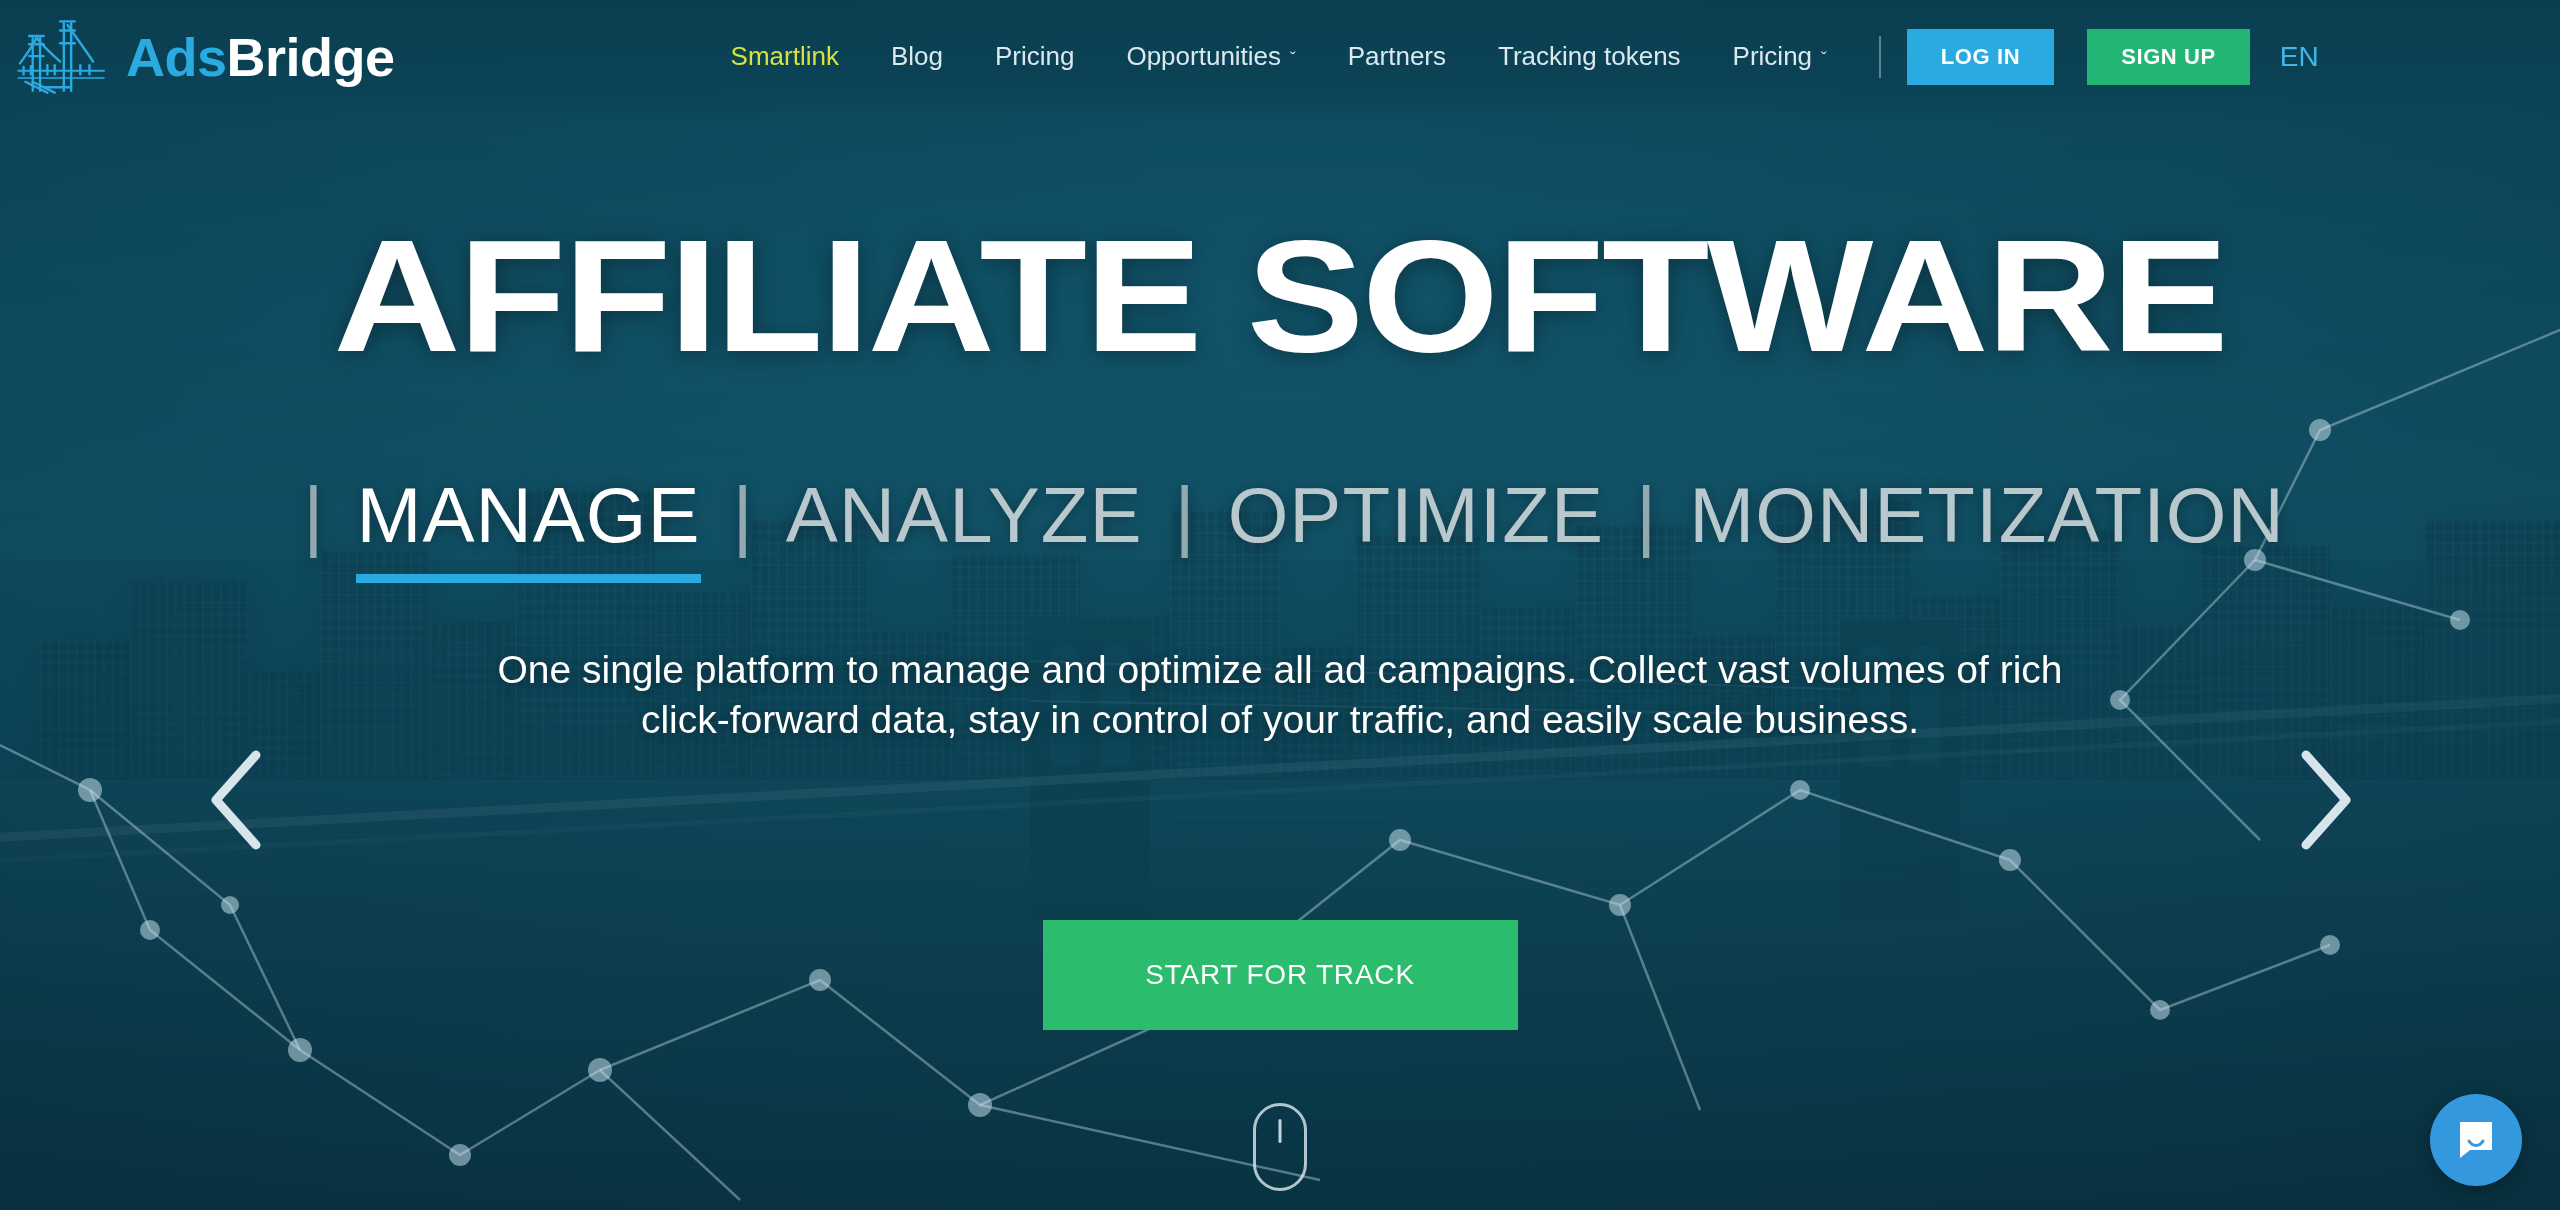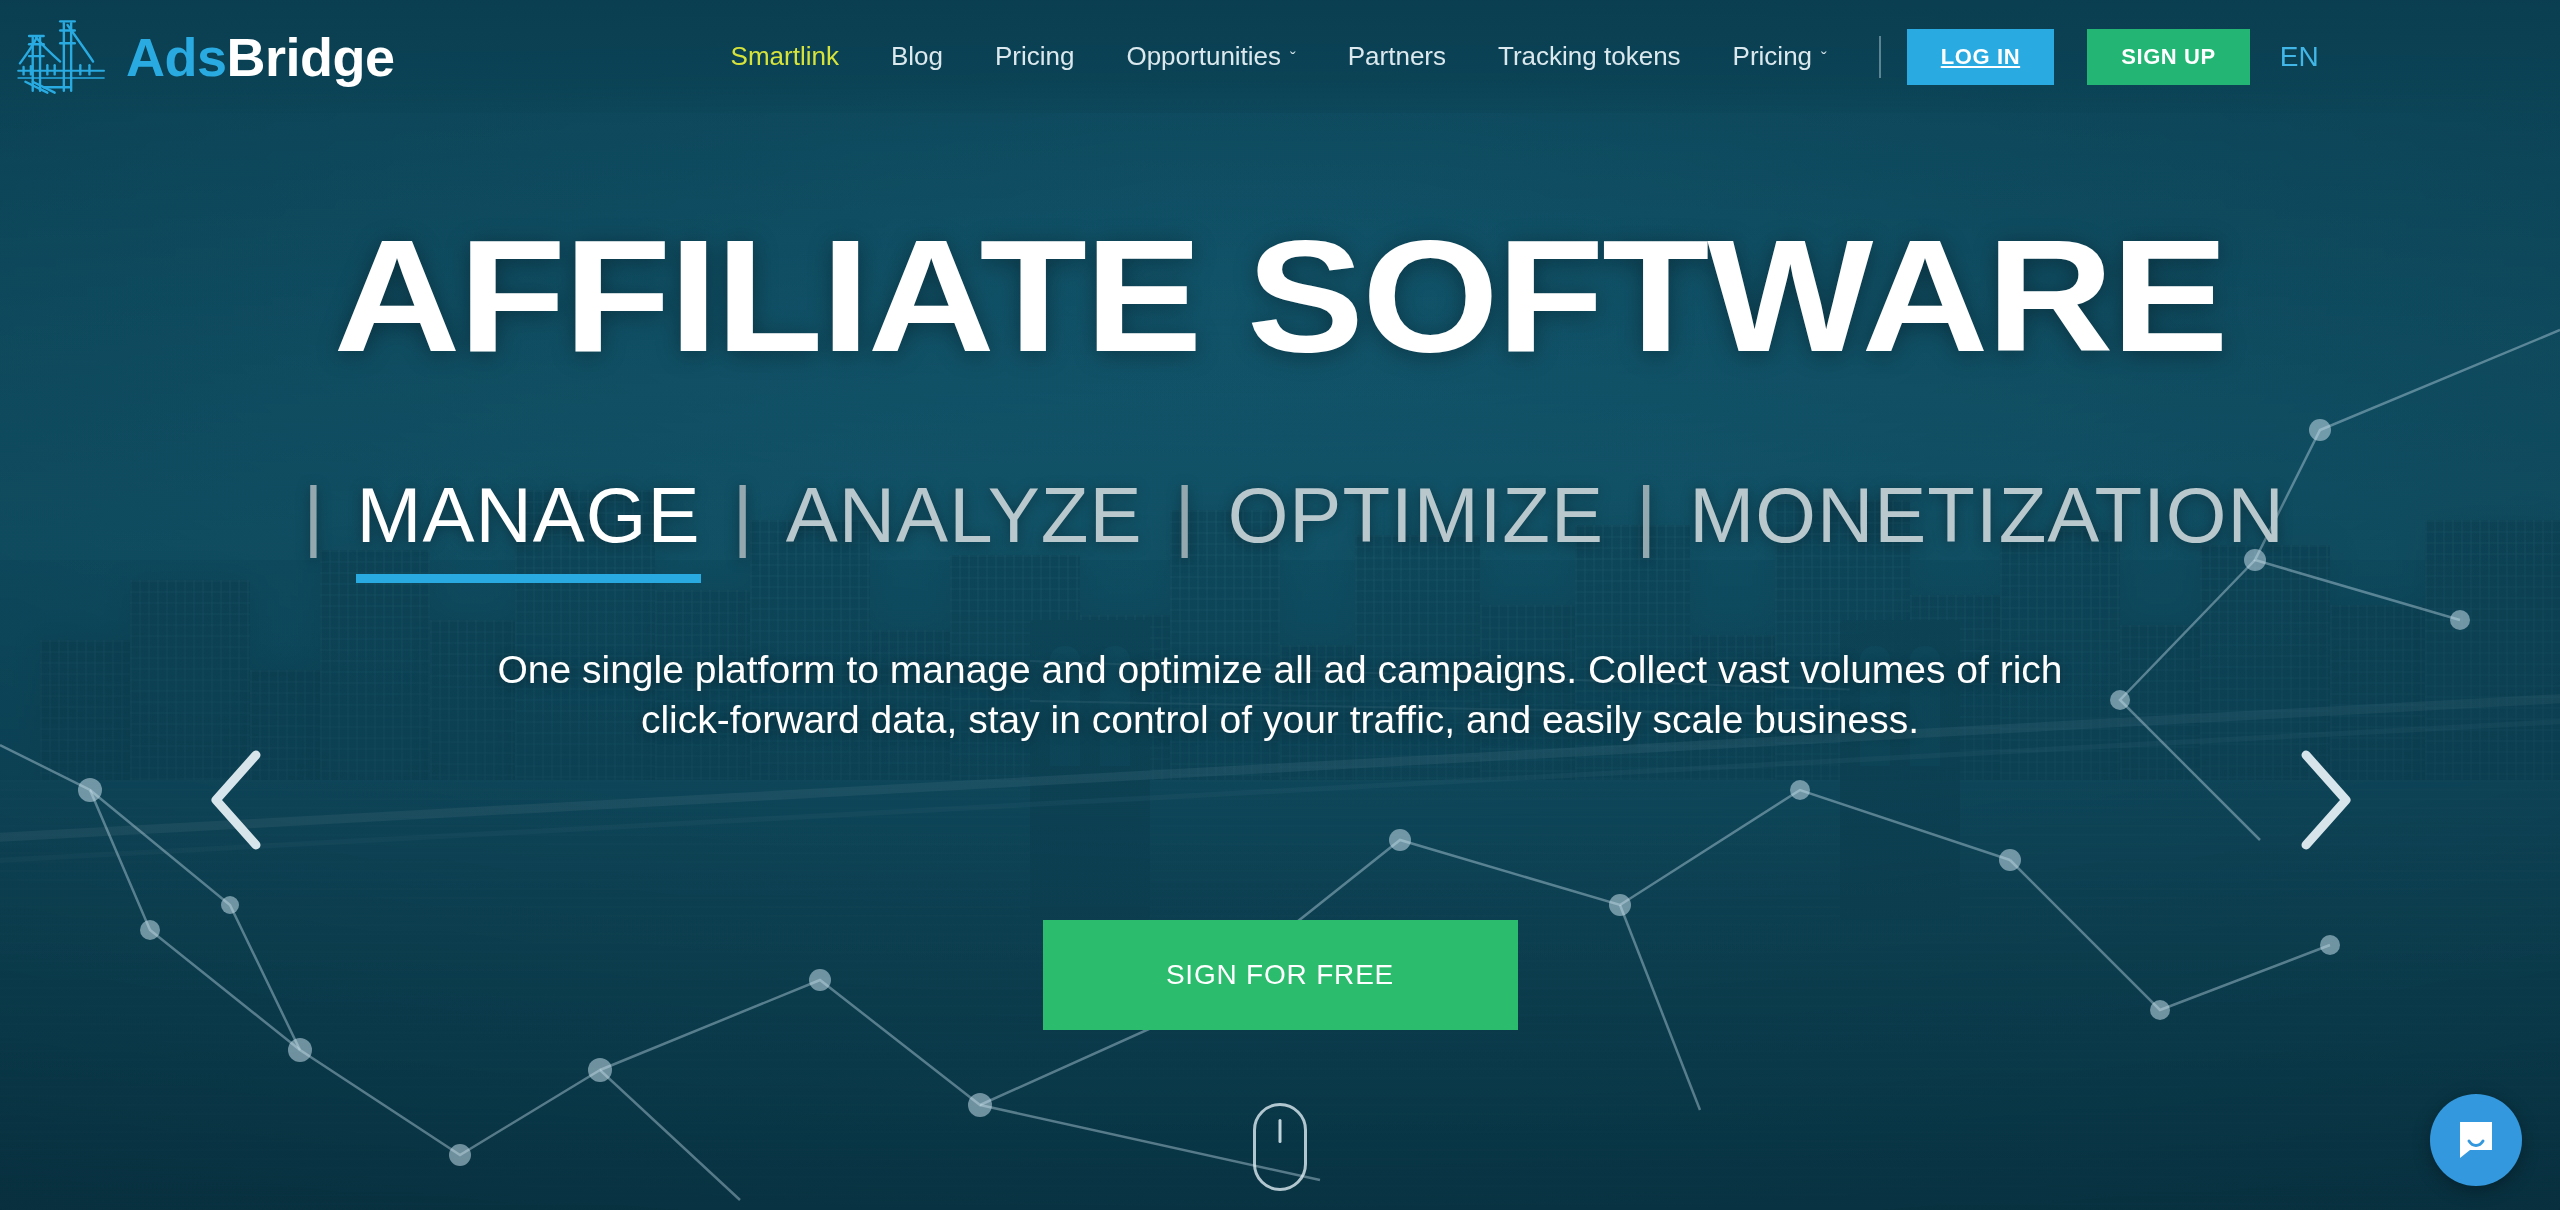--- a/index.html
+++ b/index.html
@@ -113,7 +113,7 @@
     font-size:22px; font-weight:700; letter-spacing:.6px; color:#fff;
     padding:15px 34px; border:0; cursor:pointer; white-space:nowrap;
   }
-  .btn-login{ background:#29abe2;text-decoration:underline; }
+  .btn-login{ background:#29abe2; }
   .btn-signup{ background:#22b573; margin-left:33px; }
   .lang{ color:#42b6e6; font-size:28px; margin-left:30px; margin-right:20px; cursor:pointer; }
 

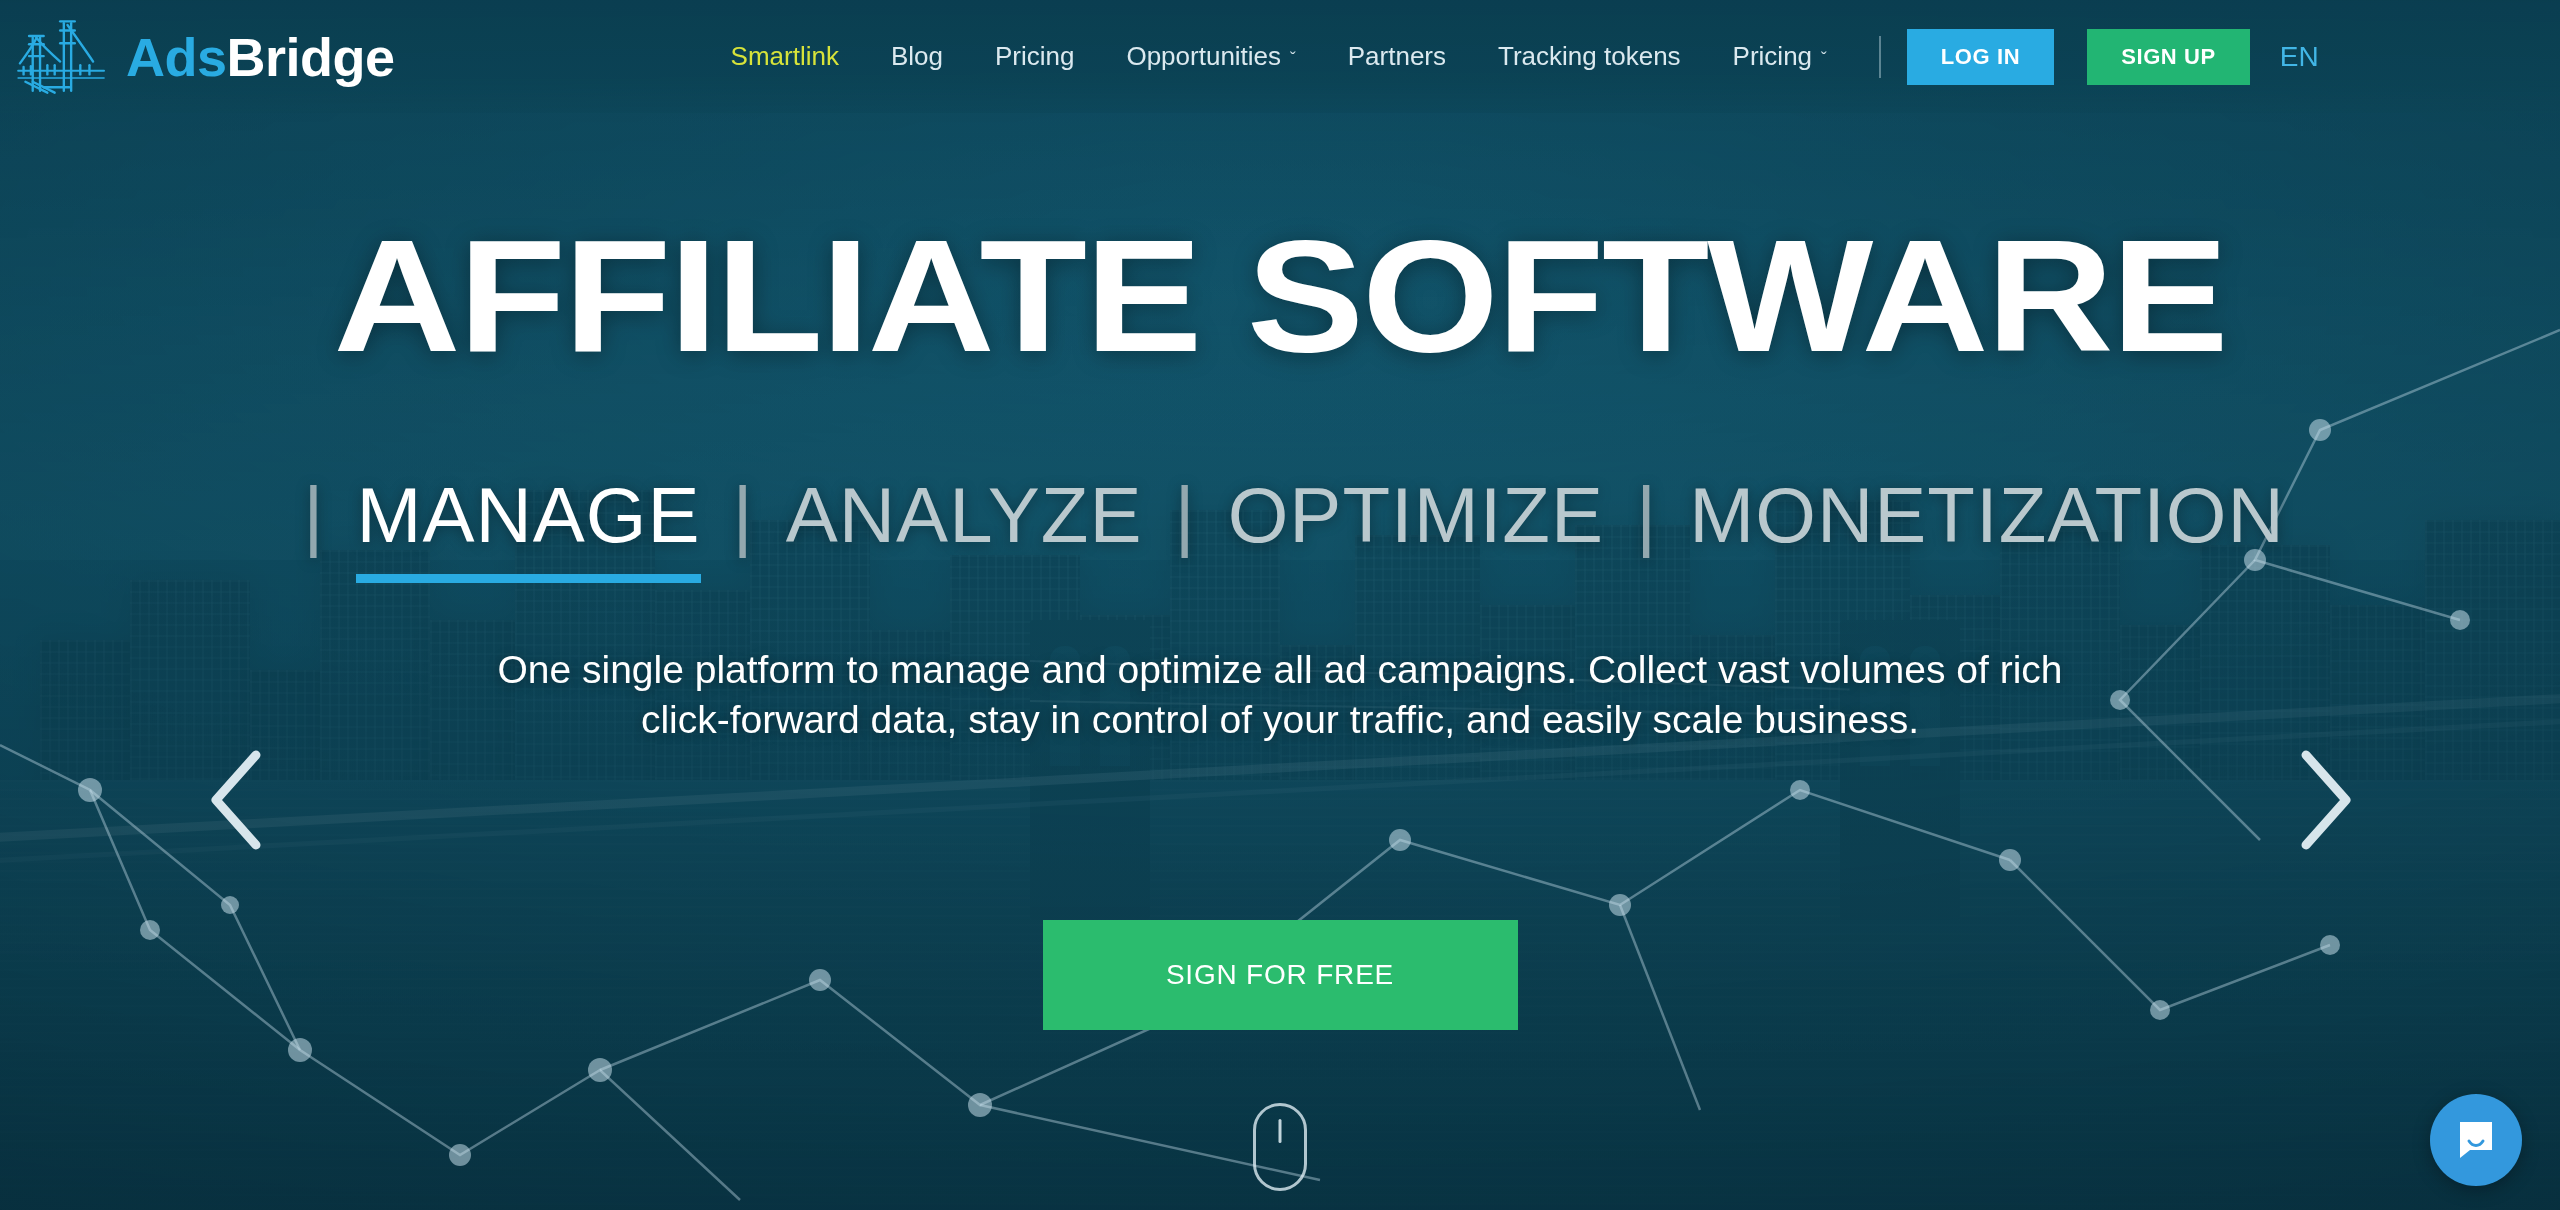--- a/index.html
+++ b/index.html
@@ -356,7 +356,7 @@
     <p class="lead">One single platform to manage and optimize all ad campaigns. Collect vast volumes of rich click-forward data, stay in control of your traffic, and easily scale business.</p>
 
     <div class="cta-row">
-      <button class="cta cta-free">SIGN FOR FREE</button>
+      <button class="cta cta-free">START FOR TRACK</button>
     </div>
 
     <div class="arrow arrow-left">

